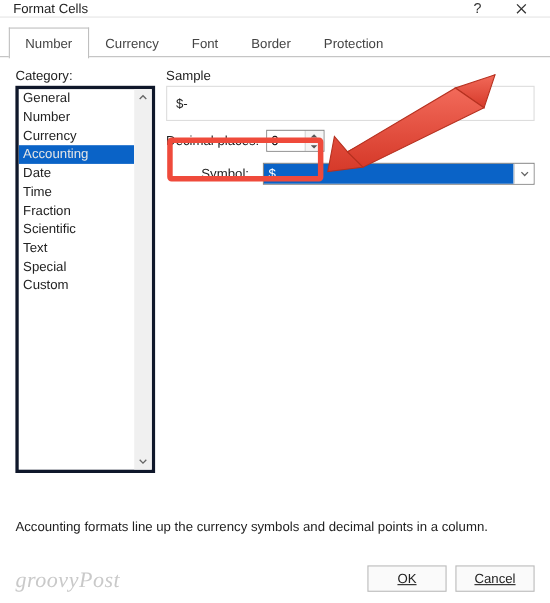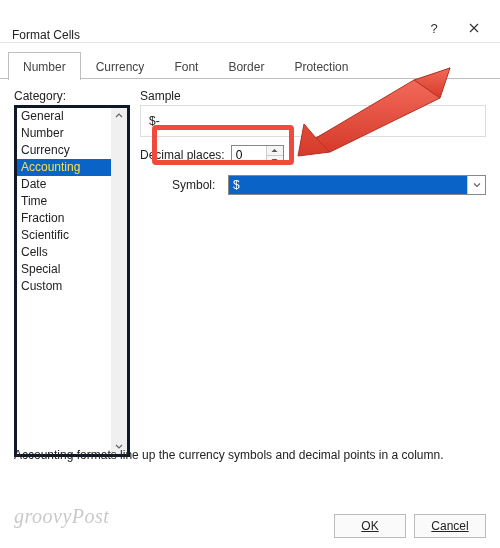--- a/index.html
+++ b/index.html
@@ -14,9 +14,9 @@
     position: relative;
   }
   .titlebar {
-    height: 43px;
-    display: flex;
-    align-items: flex-end;
+    height: 16px;
+    display: flex;
+    align-items: center;
     padding: 0 6px 0 12px;
     border-bottom: 1px solid #e5e5e5;
   }

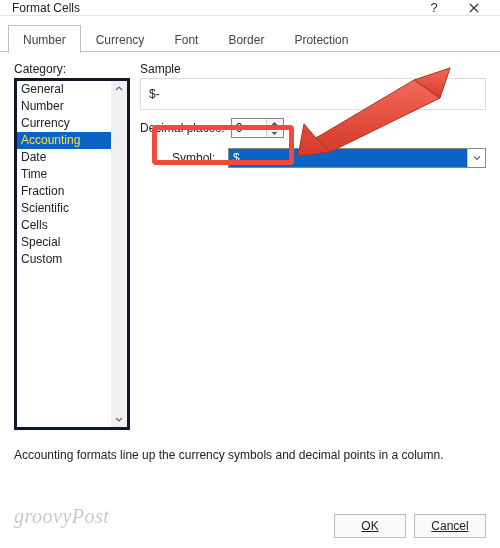--- a/index.html
+++ b/index.html
@@ -65,7 +65,7 @@
     gap: 10px;
   }
   .left {
-    width: 116px;
+    width: 127px;
   }
   .label {
     margin-bottom: 2px;

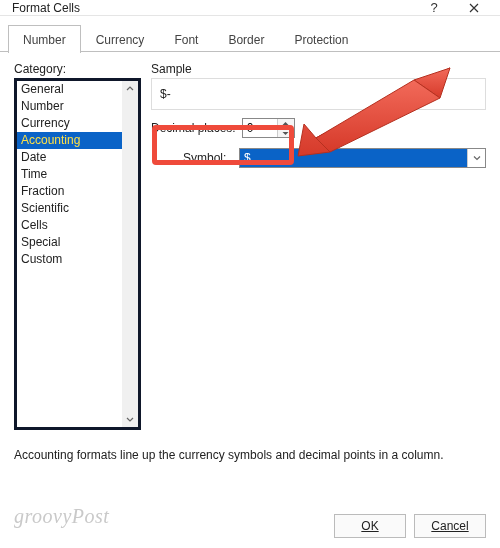--- a/index.html
+++ b/index.html
@@ -91,7 +91,7 @@
   }
   .listbox .item.selected {
     background: #0a63c7;
-    color: #fde047;
+    color: #e5e5e5;
   }
   .scrollbar {
     position: absolute;

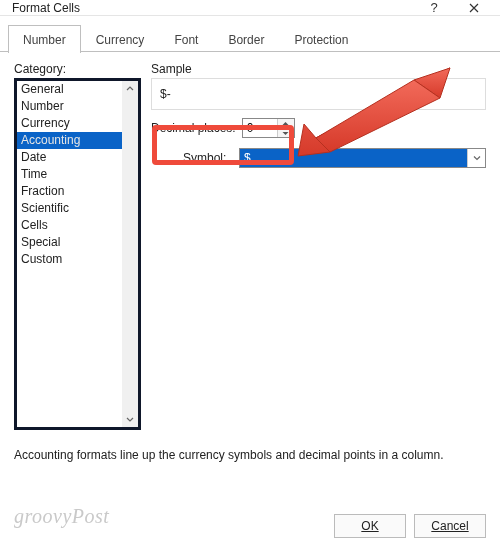--- a/index.html
+++ b/index.html
@@ -269,7 +269,7 @@
         <div class="item">Time</div>
         <div class="item">Fraction</div>
         <div class="item">Scientific</div>
-        <div class="item">Cells</div>
+        <div class="item">Text</div>
         <div class="item">Special</div>
         <div class="item">Custom</div>
       </div>

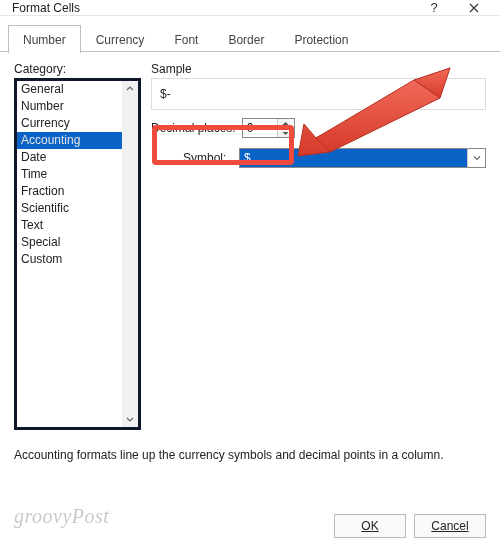--- a/index.html
+++ b/index.html
@@ -182,7 +182,7 @@
   .desc {
     position: absolute;
     left: 14px;
-    top: 448px;
+    top: 472px;
     font-size: 12px;
   }
   .footer {

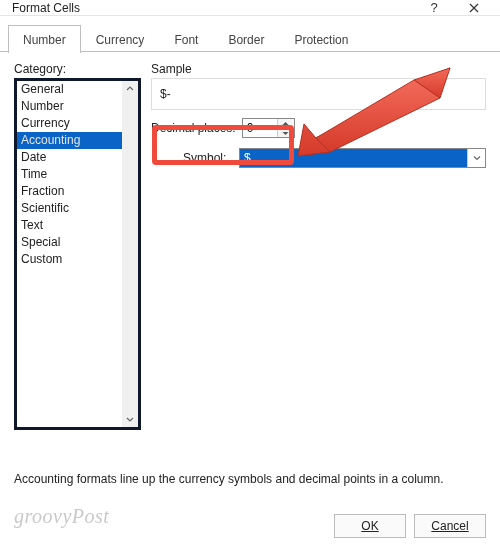--- a/index.html
+++ b/index.html
@@ -206,7 +206,7 @@
   .watermark {
     position: absolute;
     left: 14px;
-    bottom: 20px;
+    bottom: 8px;
     font-family: Georgia, "Times New Roman", serif;
     font-size: 20px;
     color: #c9c9c9;

